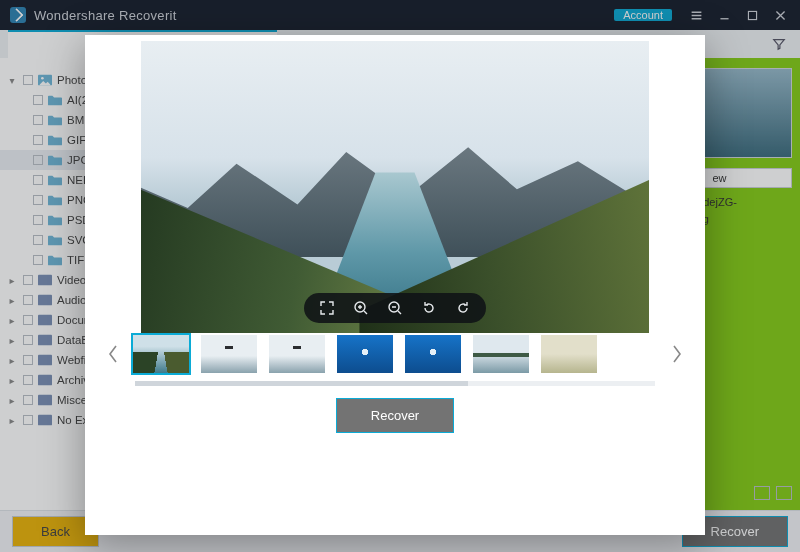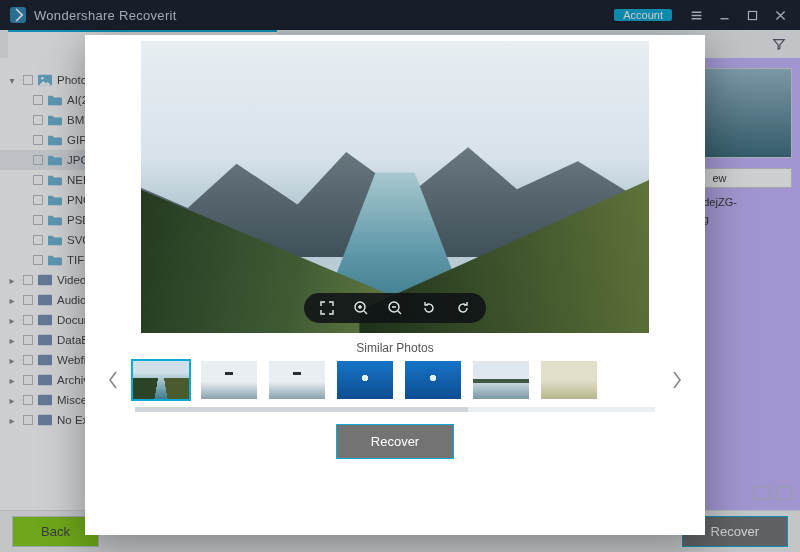--- a/index.html
+++ b/index.html
@@ -27,7 +27,7 @@
 .fico svg{width:14px;height:12px;display:block}
 .lbl{font-size:11.5px;color:#444;overflow:hidden;text-overflow:ellipsis}
 .main{flex:1;background:#fff;position:relative;overflow:hidden}
-.detail{width:162px;background:#c4b5fd;border-left:1px solid #e9ecef;padding:10px 8px;font-size:11px;color:#333;display:flex;flex-direction:column;gap:6px}
+.detail{width:162px;background:#84cc16;border-left:1px solid #e9ecef;padding:10px 8px;font-size:11px;color:#333;display:flex;flex-direction:column;gap:6px}
 .detail .thumb{width:100%;height:90px;background:linear-gradient(#95b8c9,#3b6b7d);border:1px solid #d0d6dc}
 .detail .pvbtn{border:1px solid #c9cfd6;background:#fff;text-align:center;padding:3px 0;margin-top:4px}
 .detail .row{line-height:1.5}

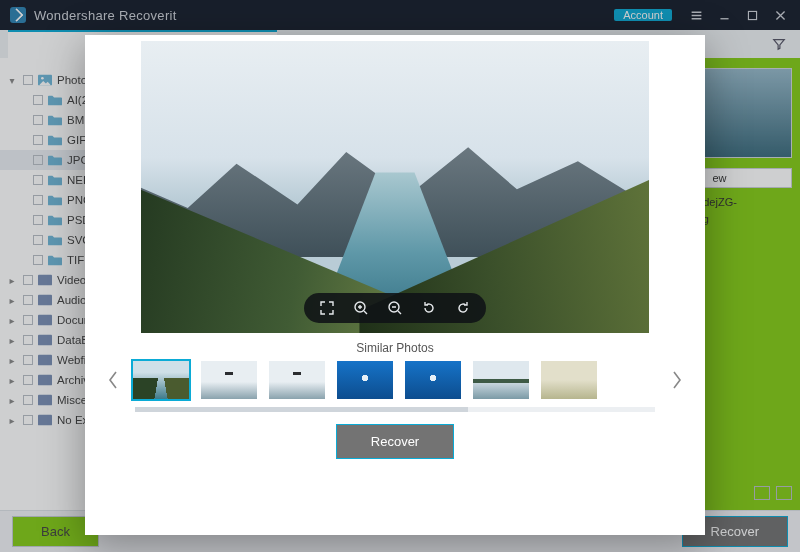--- a/index.html
+++ b/index.html
@@ -359,7 +359,6 @@
         </span>
     </div>
   </div>
-  <div class="simlbl">Similar Photos</div>
   <div class="strip">
     <div class="nav">
         <svg width="12" height="20" viewBox="0 0 12 20" fill="none" stroke="#888" stroke-width="1.6">

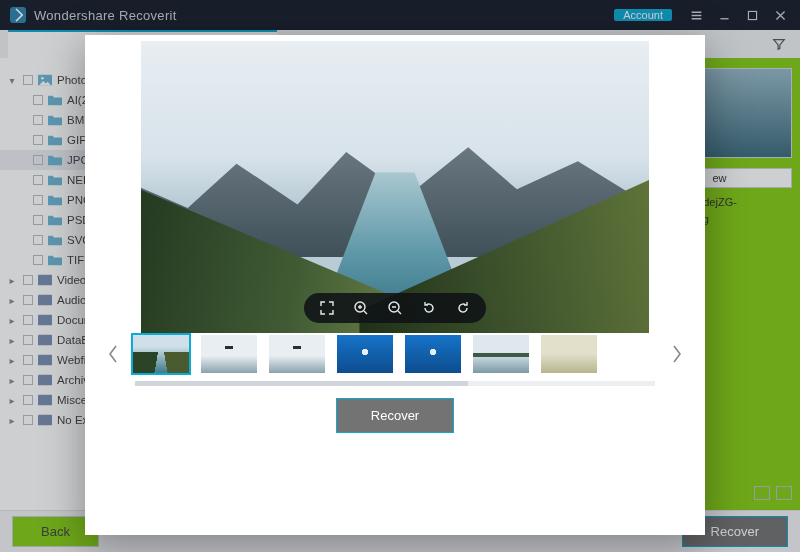--- a/index.html
+++ b/index.html
@@ -34,7 +34,7 @@
 .viewbtns{margin-top:auto;display:flex;gap:6px;justify-content:flex-end}
 .viewbtns span{width:16px;height:14px;border:1px solid #b8bec6}
 .footer{height:42px;background:#f1f3f6;display:flex;align-items:center;padding:0 12px;gap:8px;border-top:1px solid #dde2e7}
-.btn{padding:7px 28px;font-size:13px;border:1px solid #c5cbd2;background:#84cc16;color:#444;cursor:pointer}
+.btn{padding:7px 28px;font-size:13px;border:1px solid #c5cbd2;background:#eab308;color:#444;cursor:pointer}
 .btn.primary{background:#737373;color:#fff;border-color:#0babd6}
 .footer .sp{flex:1}
 

